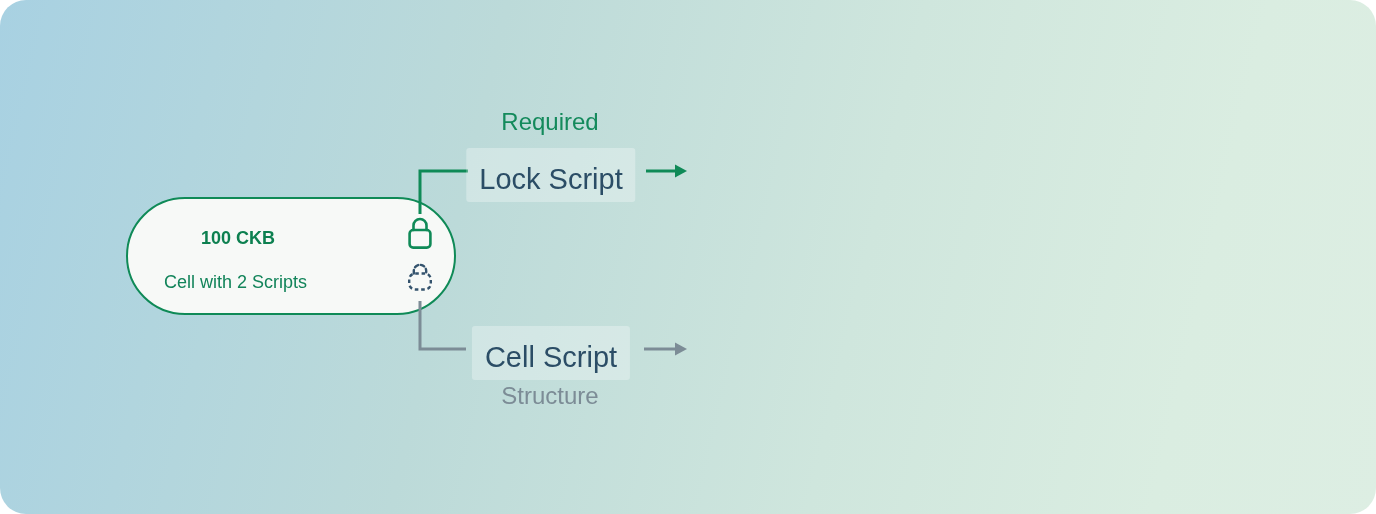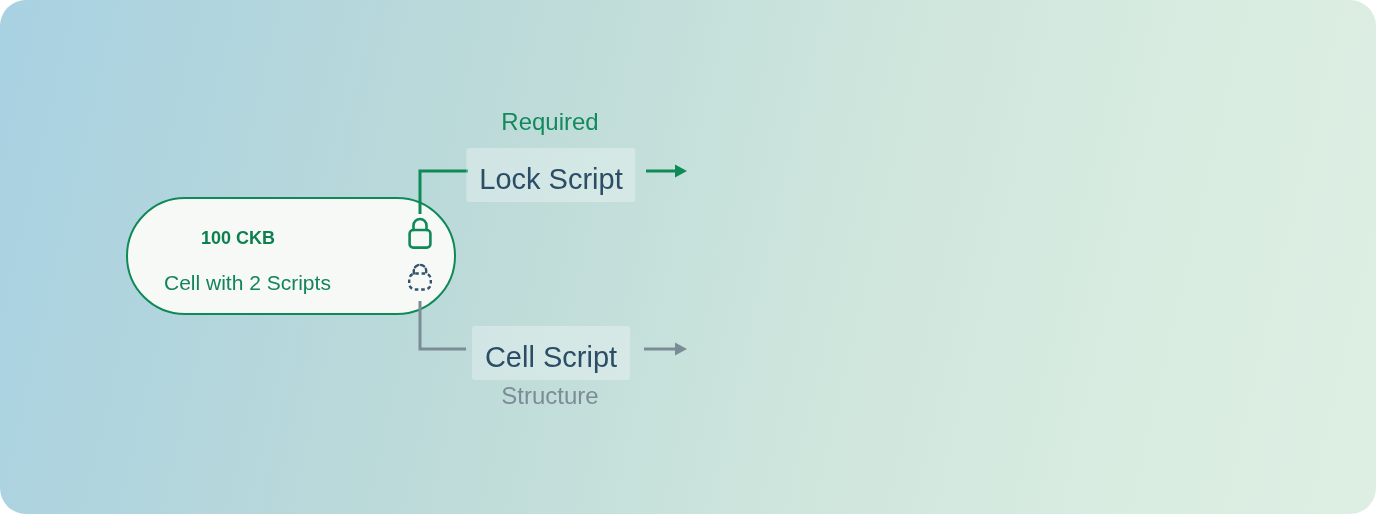--- a/index.html
+++ b/index.html
@@ -24,7 +24,7 @@
   }
   .pill-subtitle{
     position:absolute;left:36px;top:68px;
-    font-size:21px;color:#12845a;line-height:31px;white-space:nowrap;
+    font-size:18px;color:#12845a;line-height:31px;white-space:nowrap;
   }
   
   .lock-solid{position:absolute;left:404px;top:215px;}

